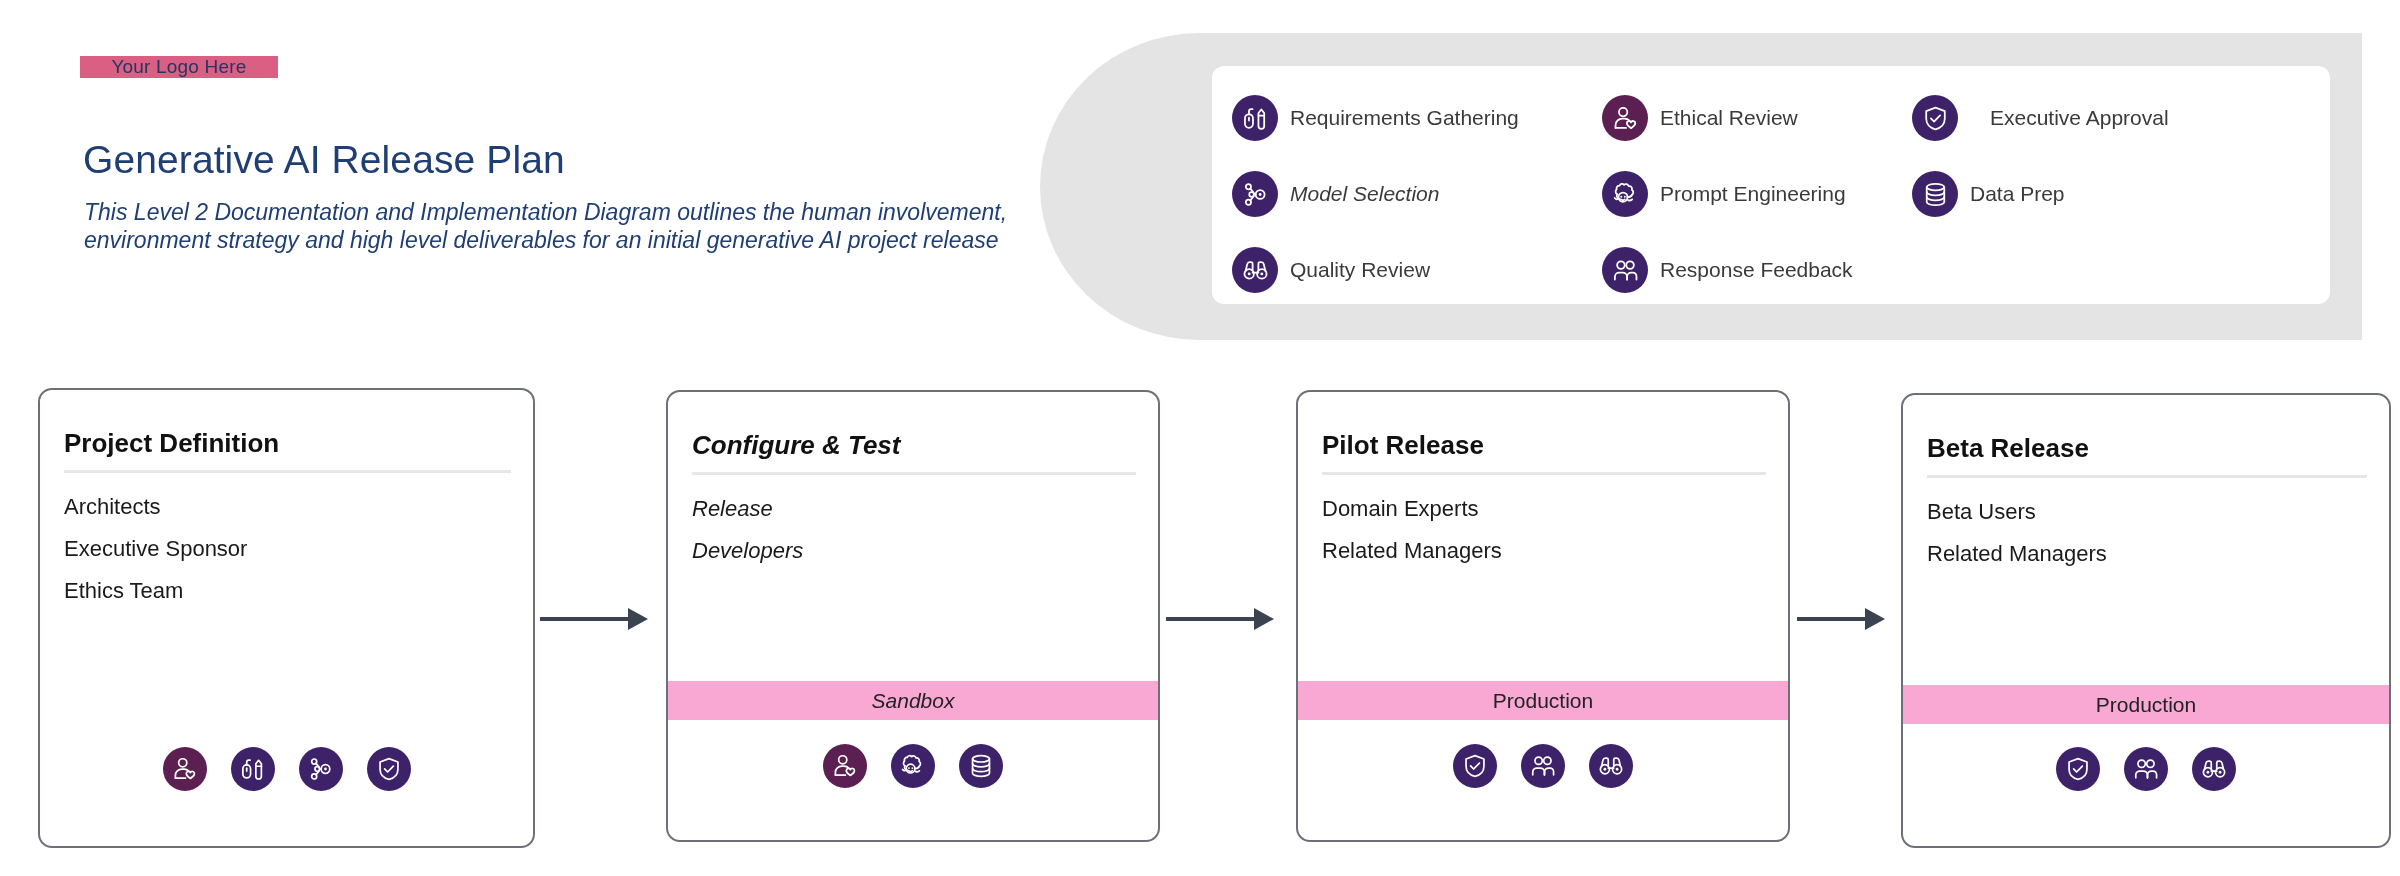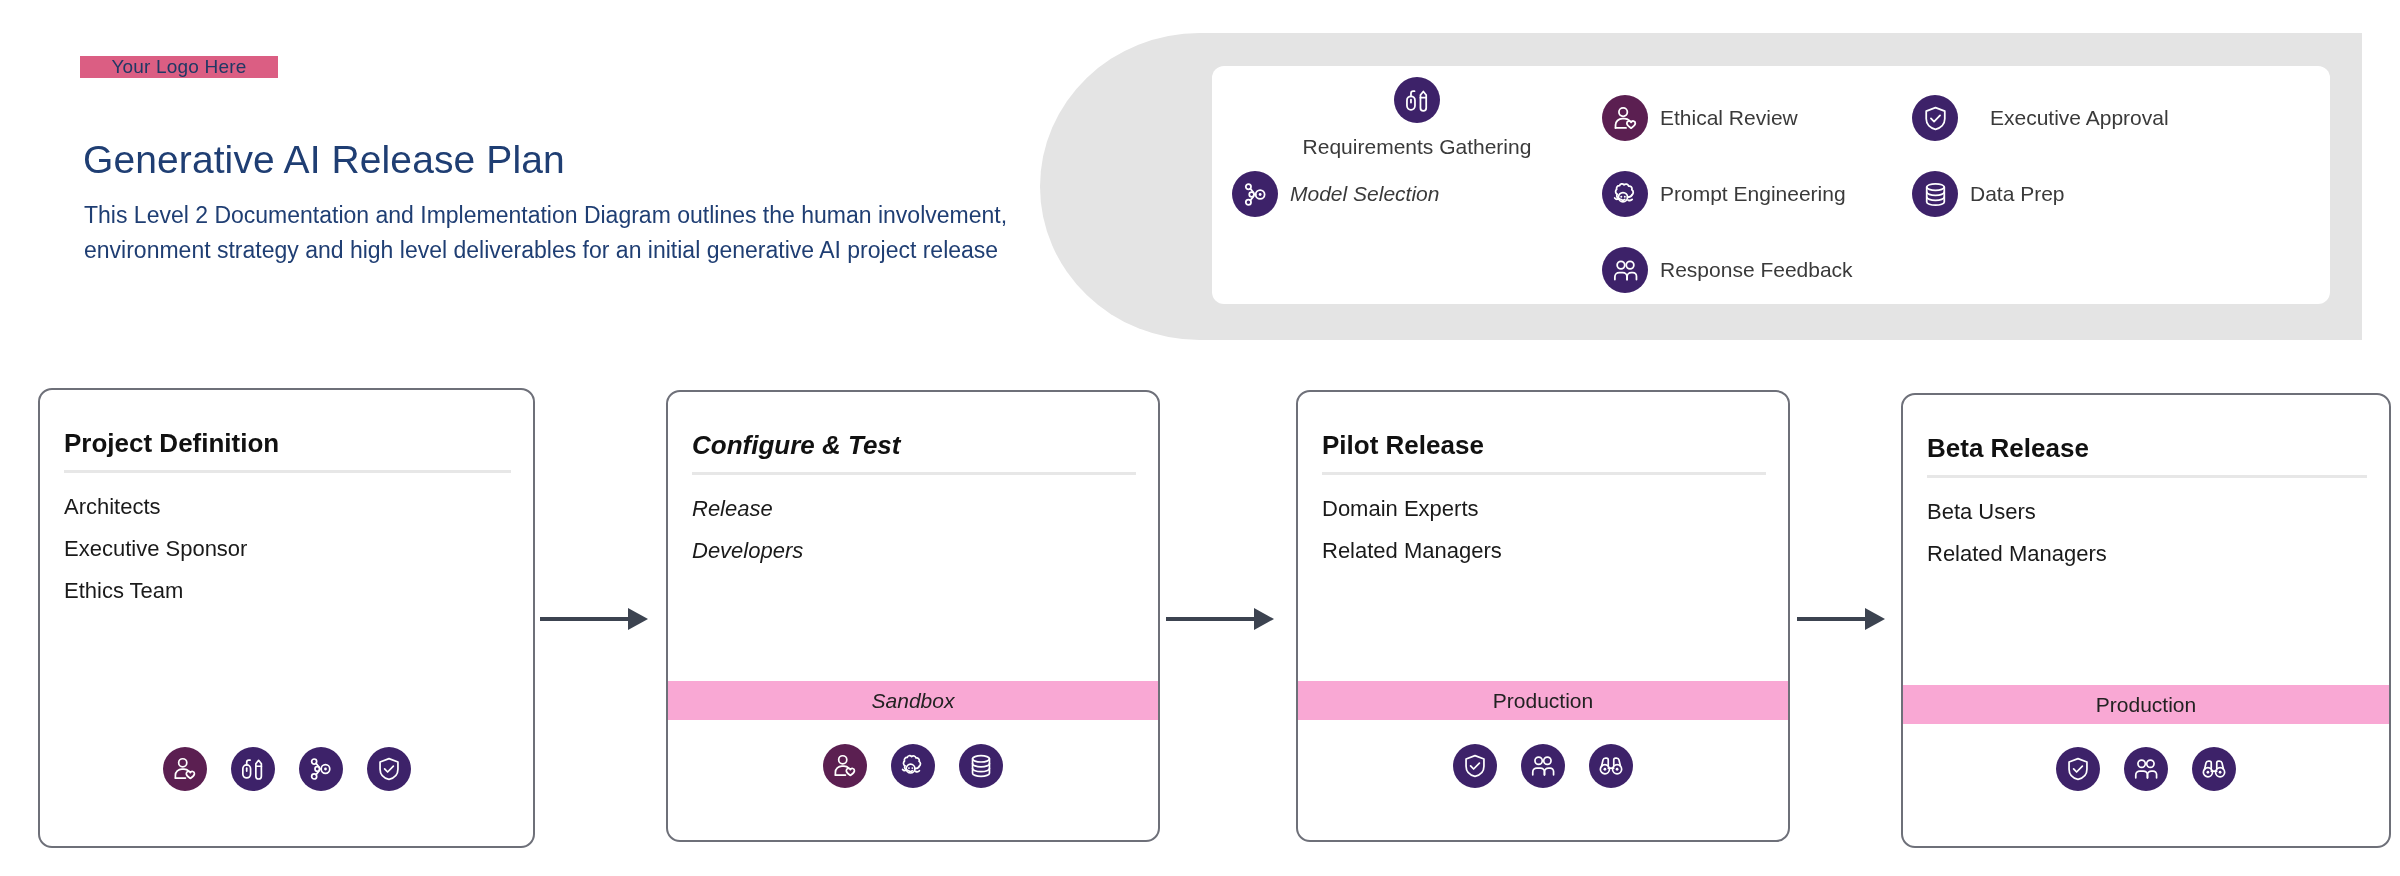--- a/index.html
+++ b/index.html
@@ -129,7 +129,7 @@
   <div class="gray-banner"></div>
   <div class="legend-card">
     <div class="legend-grid" id="legend-grid">
-        <div class="legend-item" style="grid-area: 1 / 1; flex-direction: column;">
+        <div class="legend-item" style="grid-area: 1 / 1;">
           <div class="ic" style="width: 46px; height: 46px;">
             <svg width="27" height="27" viewBox="0 0 32 32" fill="none" stroke="#ffffff" stroke-width="2.1" stroke-linecap="round" stroke-linejoin="round">
         <rect x="3.5" y="11" width="9.5" height="16" rx="4.7"></rect>

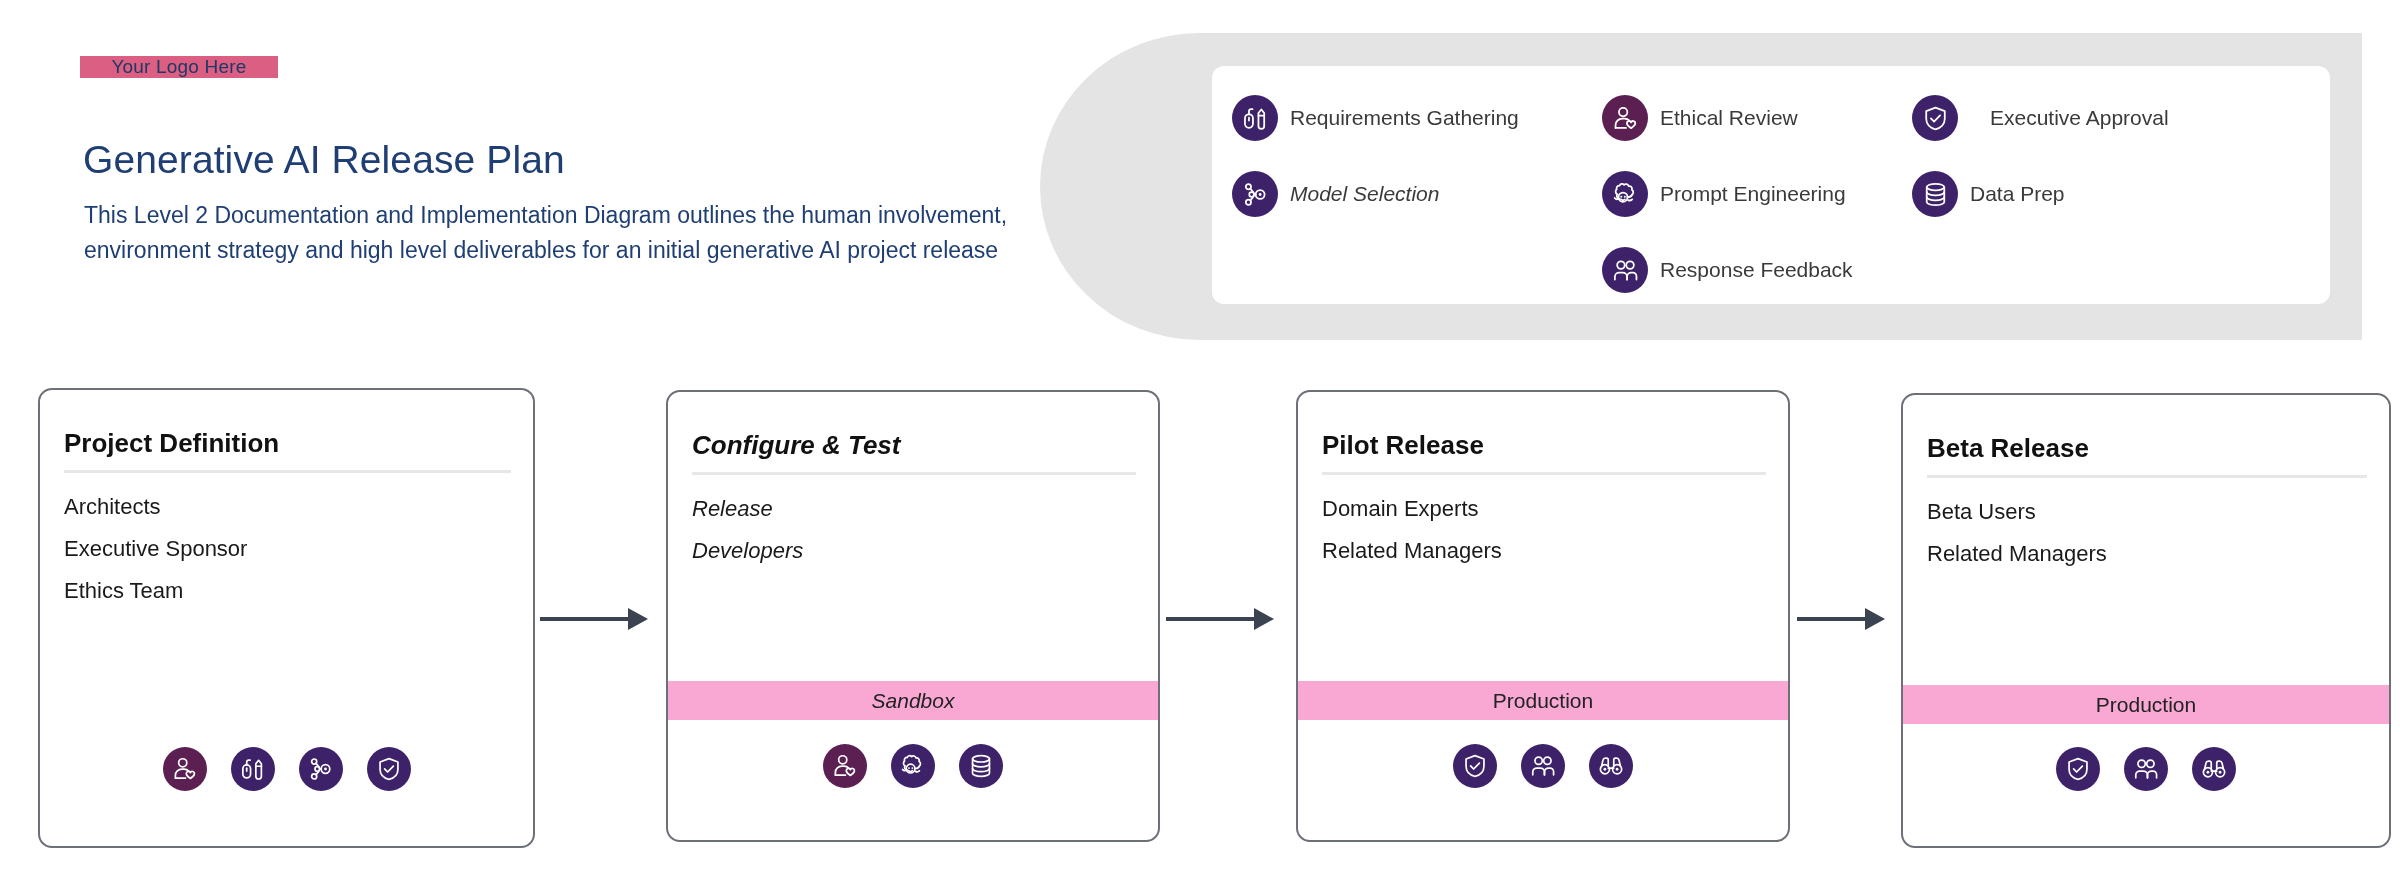--- a/index.html
+++ b/index.html
@@ -29,7 +29,7 @@
   .page-desc {
     position: absolute; left: 84px; top: 198px;
     width: 930px;
-    font-size: 23px; line-height: 35px; color: #1F3E73;
+    font-size: 23px; line-height: 28px; color: #1F3E73; font-style: italic;
   }
 
   

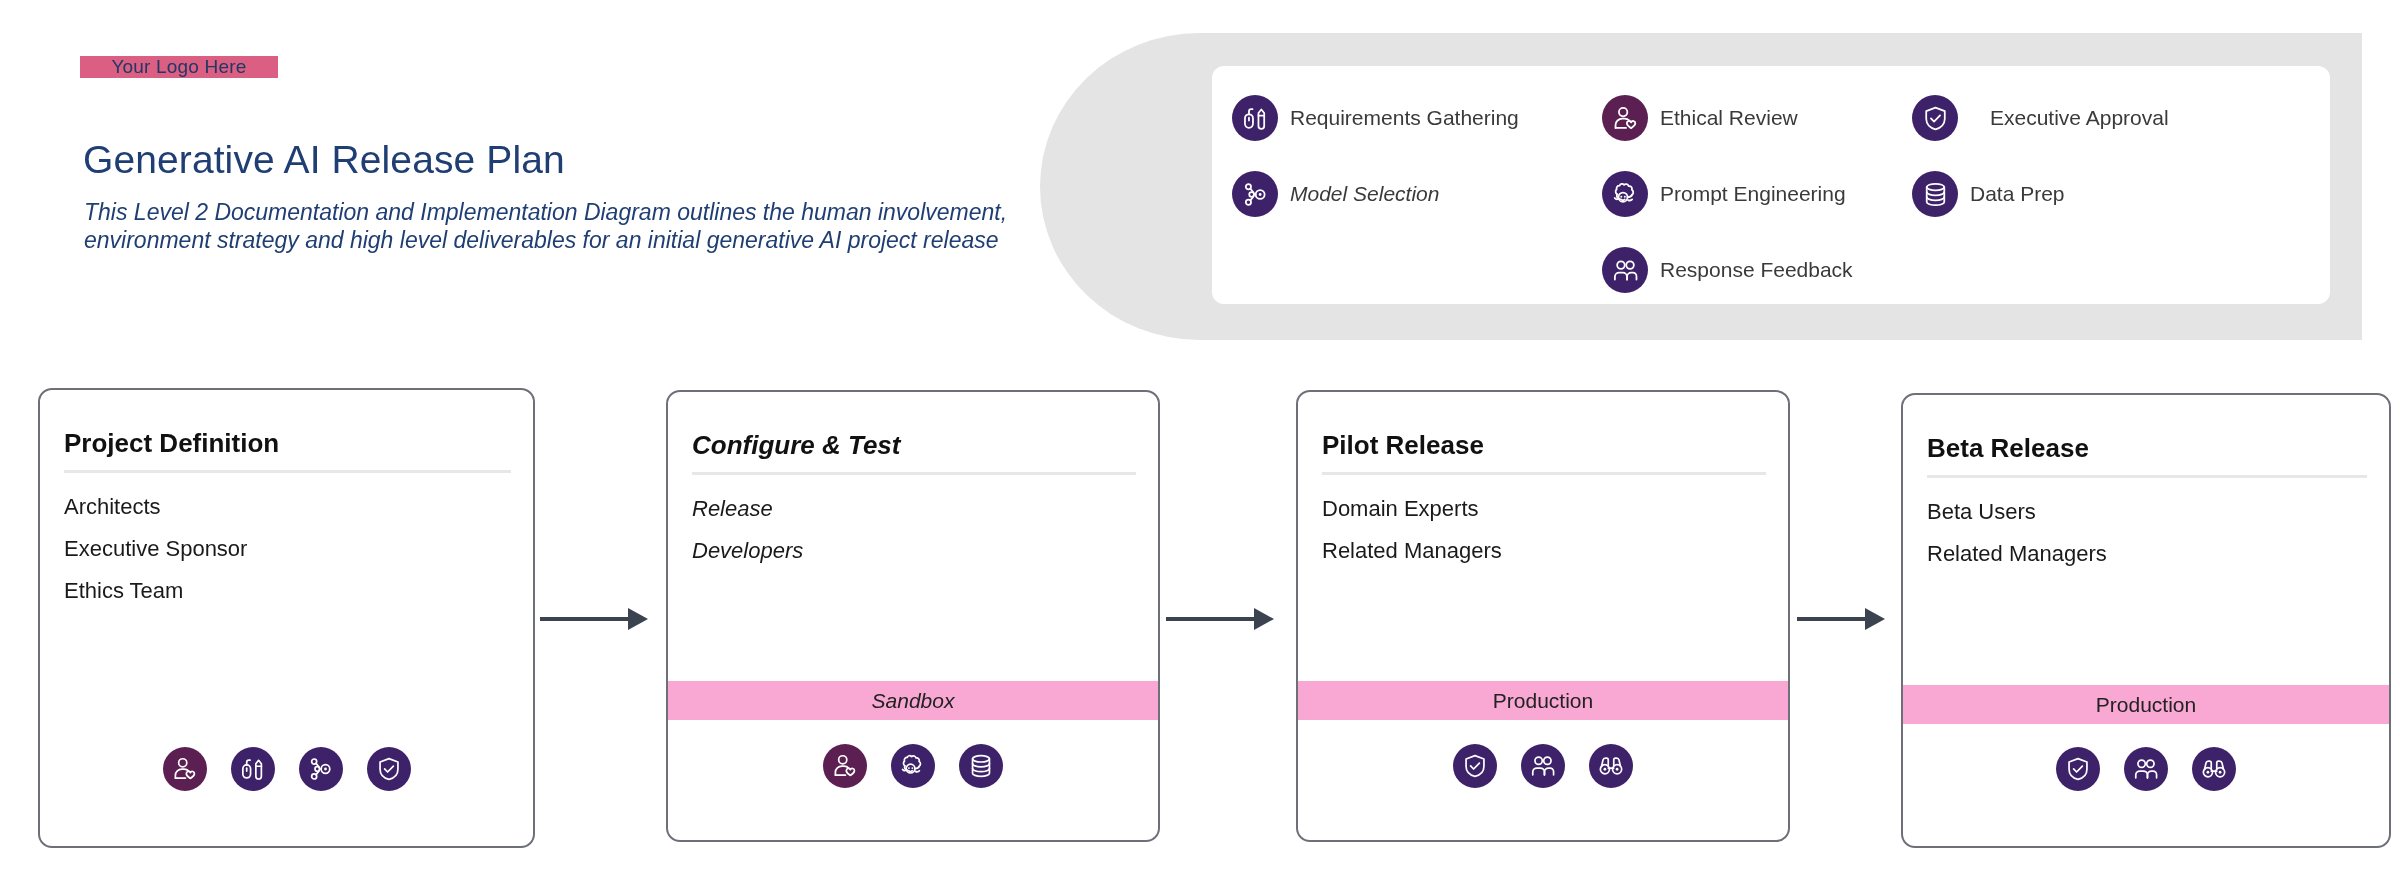--- a/index.html
+++ b/index.html
@@ -156,6 +156,20 @@
           </div>
           <span class="legend-label">Model Selection</span>
         </div>
+        <div class="legend-item" style="grid-area: 3 / 1;">
+          <div class="ic" style="width: 46px; height: 46px;">
+            <svg width="27" height="27" viewBox="0 0 32 32" fill="none" stroke="#ffffff" stroke-width="2.1" stroke-linecap="round" stroke-linejoin="round">
+        <circle cx="8.5" cy="20" r="5.6"></circle>
+              <circle cx="23.5" cy="20" r="5.6"></circle>
+        <circle cx="8.5" cy="20" r="1.7" fill="#ffffff" stroke="none"></circle>
+              <circle cx="23.5" cy="20" r="1.7" fill="#ffffff" stroke="none"></circle>
+        <path d="M4.3 16.6l1.9-8.1c.35-1.5 1.5-2.3 3-2.3h1.3c1.3 0 2.1.9 2.1 2.2v7"></path>
+        <path d="M27.7 16.6l-1.9-8.1c-.35-1.5-1.5-2.3-3-2.3h-1.3c-1.3 0-2.1.9-2.1 2.2v7"></path>
+        <line x1="12.6" y1="18.6" x2="19.4" y2="18.6"></line>
+      </svg>
+          </div>
+          <span class="legend-label">Quality Review</span>
+        </div>
         <div class="legend-item" style="grid-area: 1 / 2;">
           <div class="ic magenta" style="width: 46px; height: 46px;">
             <svg width="27" height="27" viewBox="0 0 32 32" fill="none" stroke="#ffffff" stroke-width="2.1" stroke-linecap="round" stroke-linejoin="round">

